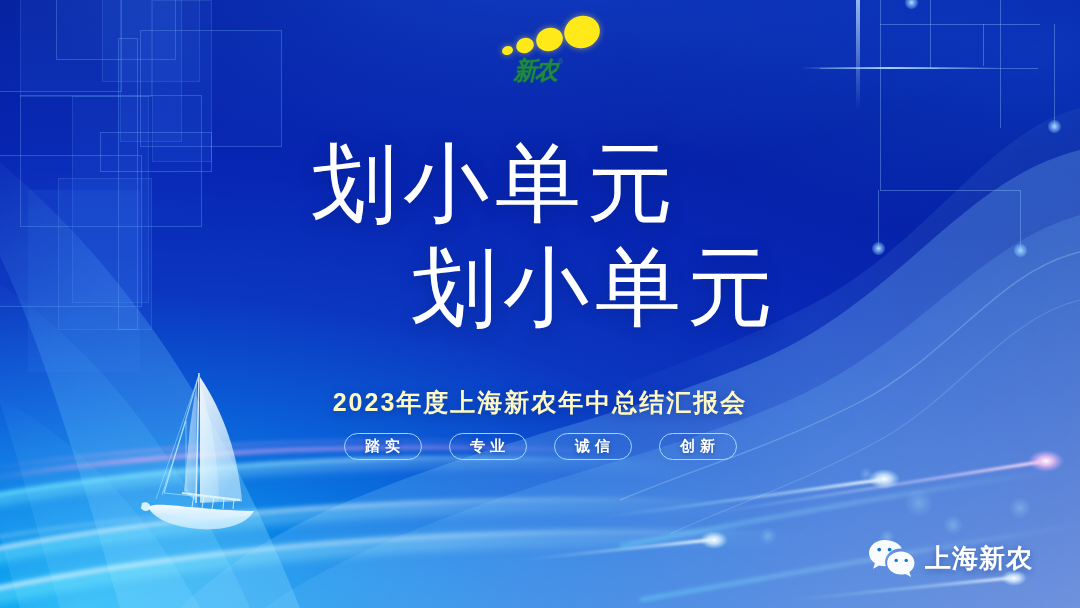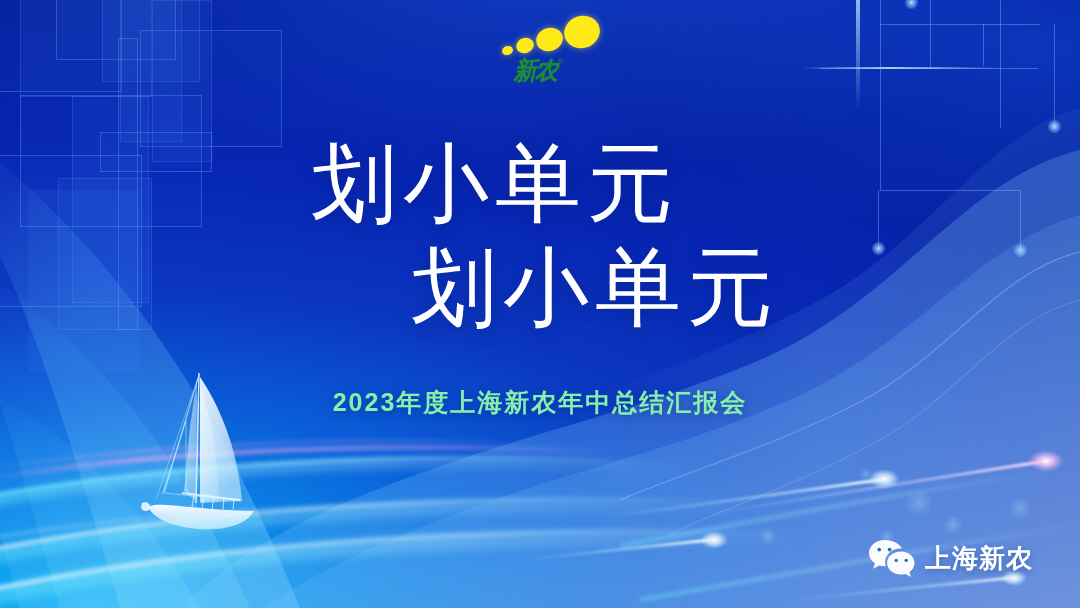--- a/index.html
+++ b/index.html
@@ -134,7 +134,7 @@
     left: 0; right: 0;
     top: 386px;
     text-align: center;
-    color: #86efac;
+    color: #fef9c3;
     font-size: 25px;
     font-weight: 700;
     letter-spacing: 2px;

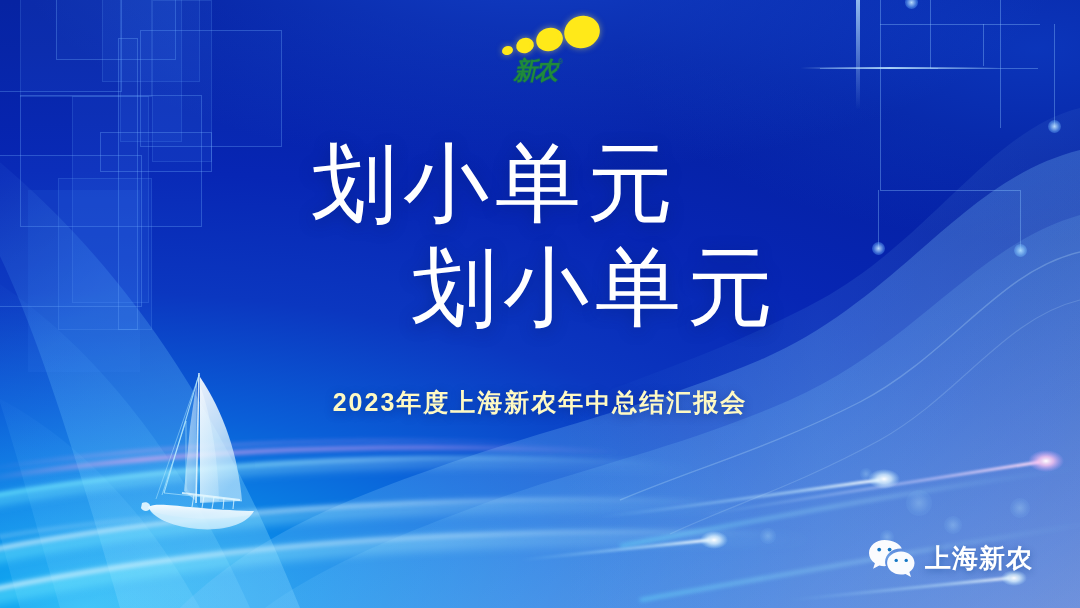--- a/index.html
+++ b/index.html
@@ -424,6 +424,12 @@
 
   <div class="subtitle">2023年度上海新农年中总结汇报会</div>
 
+  <div class="tags">
+    <div class="tag">踏实</div>
+    <div class="tag">专业</div>
+    <div class="tag">诚信</div>
+    <div class="tag">创新</div>
+  </div>
 
   <div class="wechat">
     <svg width="48" height="40" viewBox="0 0 48 40">

